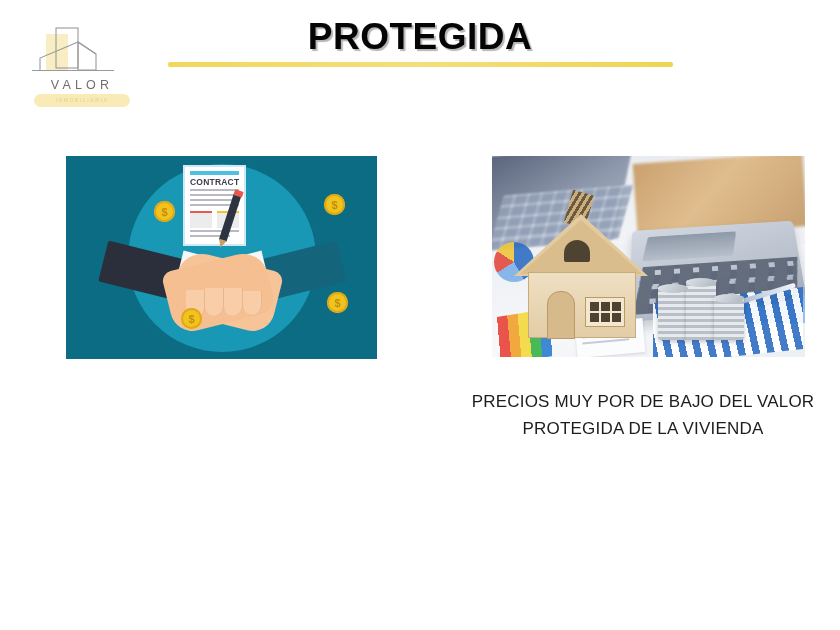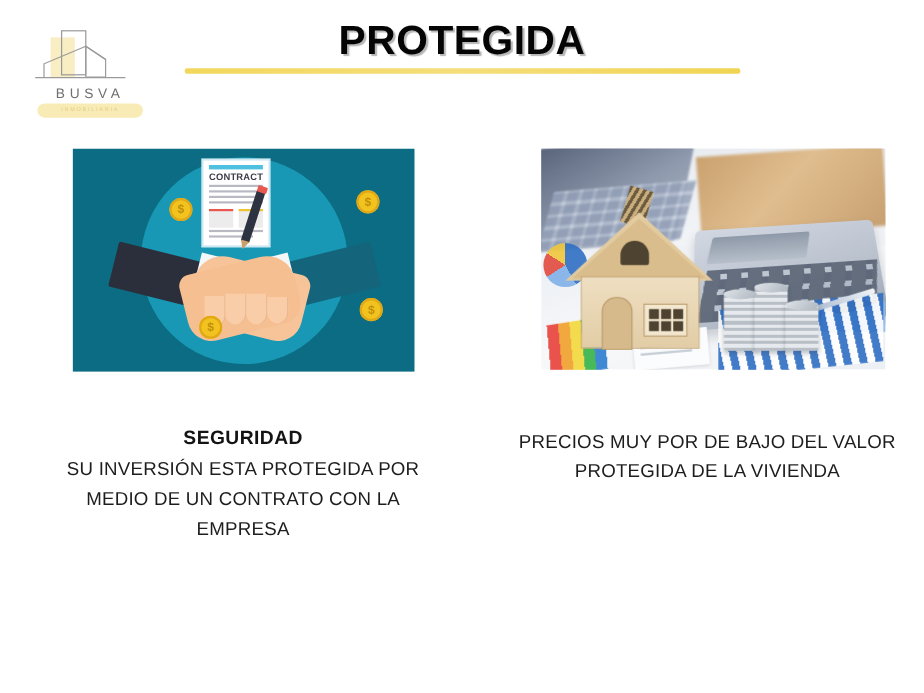--- a/index.html
+++ b/index.html
@@ -418,7 +418,7 @@
         <line x1="10" y1="44.5" x2="92" y2="44.5" stroke="#9a9a9a" stroke-width="1.1"></line>
       </svg>
     </div>
-    <div class="logo-word">BUSVA</div>
+    <div class="logo-word">VALOR</div>
     <div class="logo-sub-wrap"></div>
     <div class="logo-sub">INMOBILIARIA</div>
   </div>

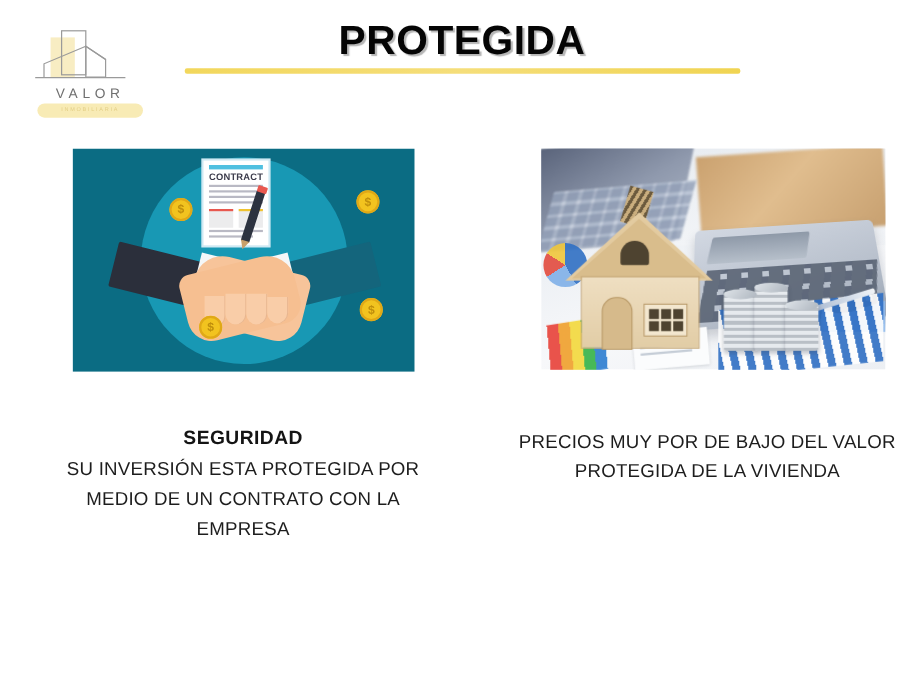--- a/index.html
+++ b/index.html
@@ -99,7 +99,7 @@
   
   .card {
     position: absolute;
-    top: 135px;
+    top: 156px;
   }
   .card-left  { left: 66px;  }
   .card-right { left: 492px; }

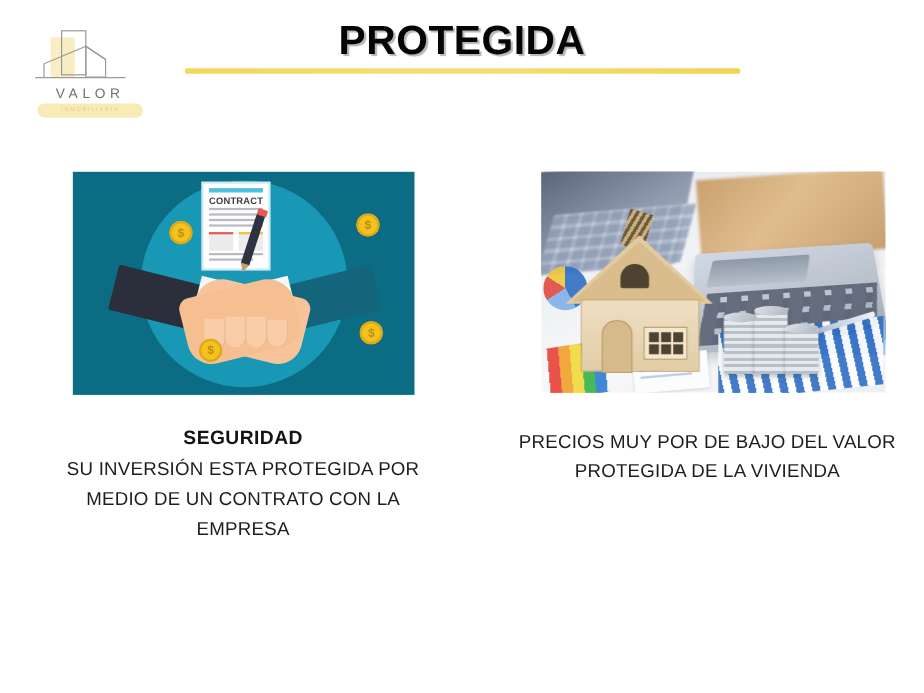--- a/index.html
+++ b/index.html
@@ -519,10 +519,6 @@
     </div>
   </div>
 
-  <div class="caption cap-left">
-    <div class="cap-head">SEGURIDAD</div>
-    <div class="cap-body">SU INVERSIÓN ESTA PROTEGIDA POR MEDIO DE UN CONTRATO CON LA EMPRESA</div>
-  </div>
 
   <div class="caption cap-right">
     <div class="cap-body">PRECIOS MUY POR DE BAJO DEL VALOR PROTEGIDA DE LA VIVIENDA</div>

